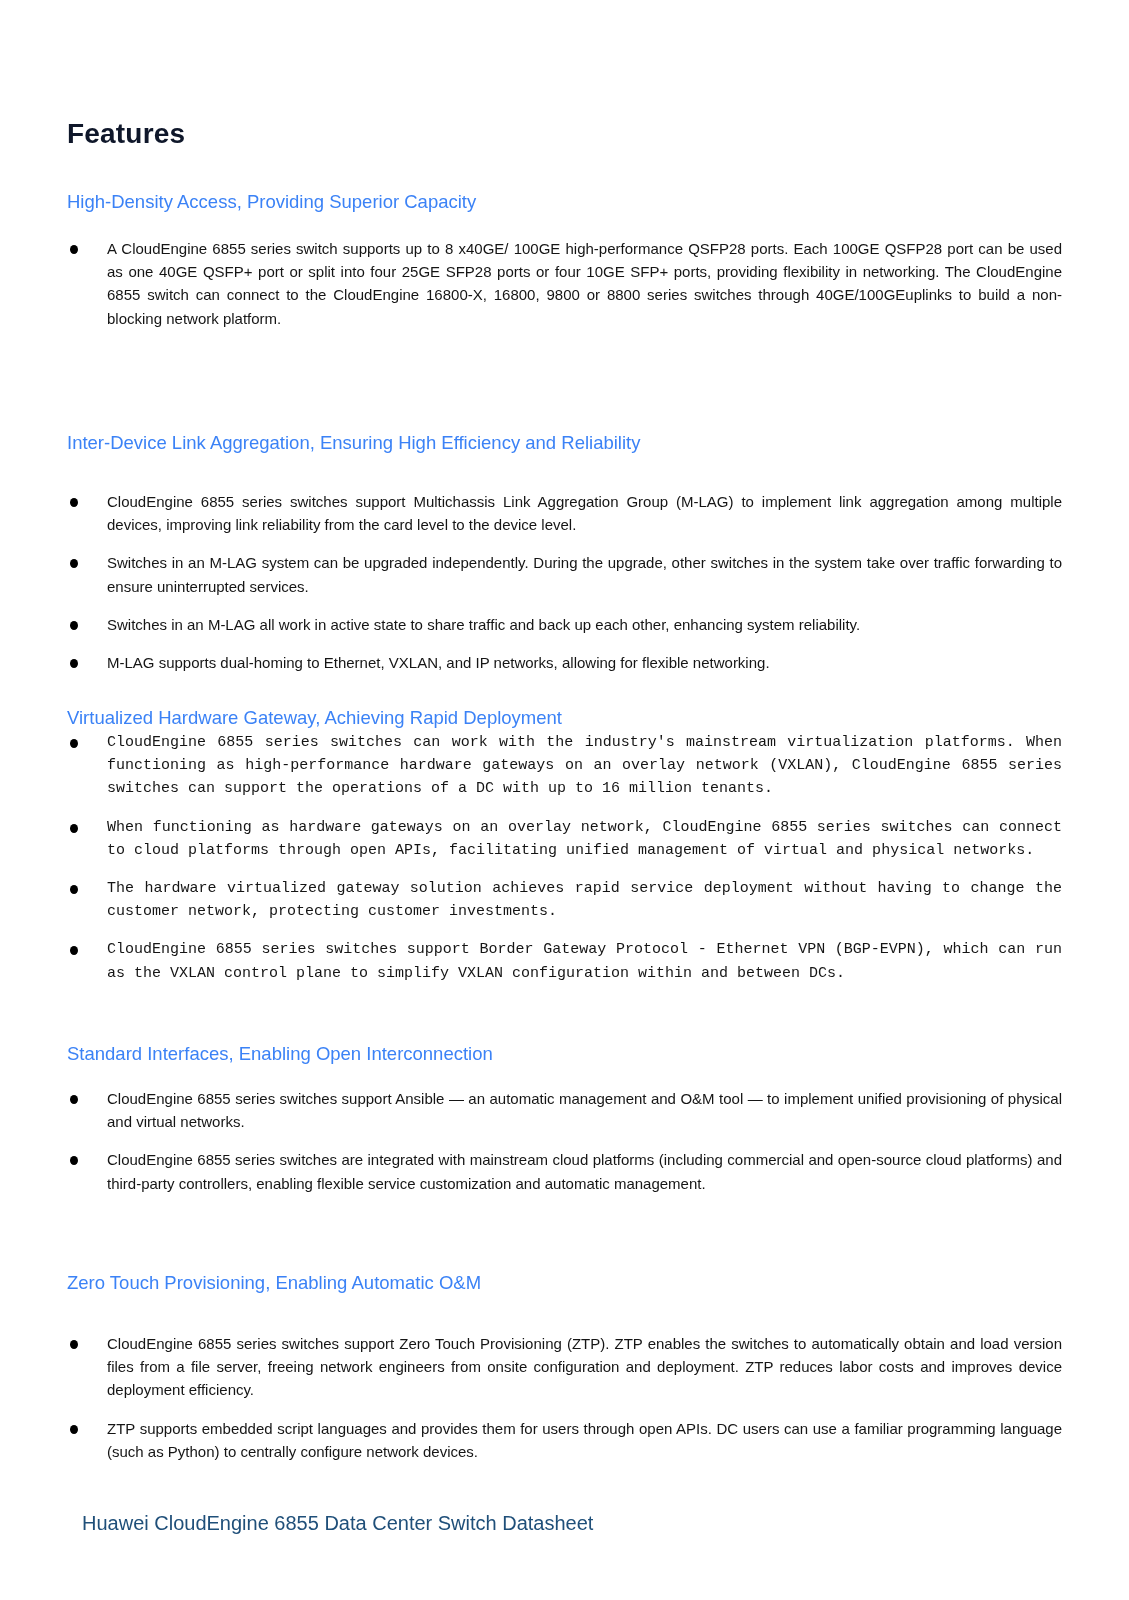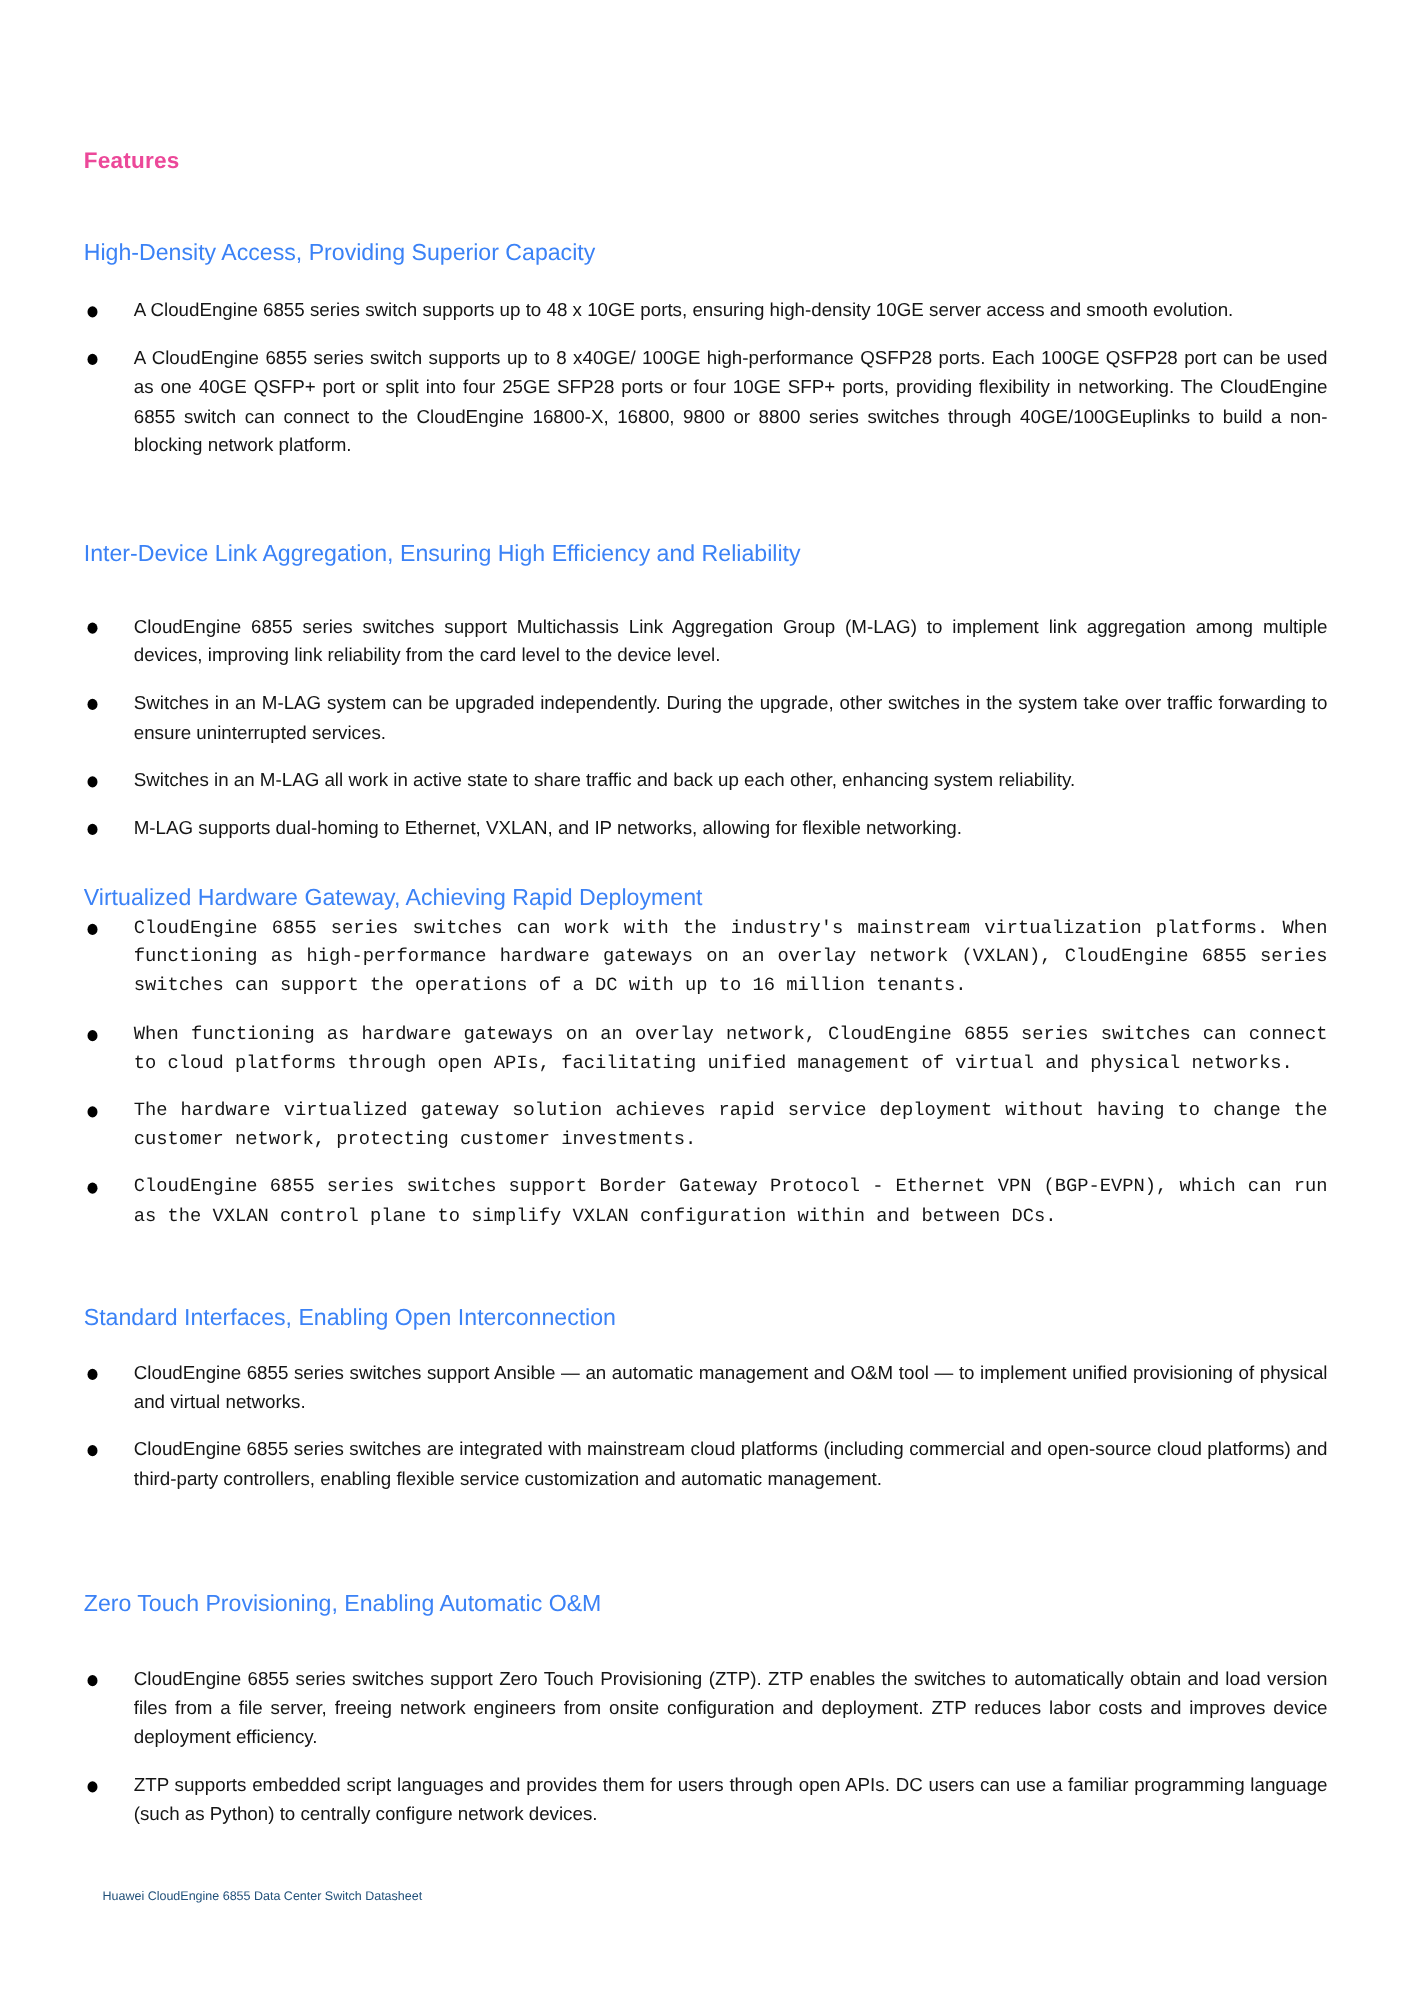--- a/index.html
+++ b/index.html
@@ -7,7 +7,7 @@
          font-family: "Liberation Sans", sans-serif; color: #111; }
   .page { position: absolute; left: 0; top: 0; width: 1129px; height: 1600px; }
   .title { position: absolute; left: 67px; top: 118px; margin: 0;
-           font-size: 18px; font-weight: bold; color: #ec4899; letter-spacing: 0.2px; }
+           font-size: 28px; font-weight: bold; color: #0f172a; letter-spacing: 0.2px; }
   .section { position: absolute; left: 67px; width: 995px; }
   .section h2 { margin: 0; font-size: 18.5px; font-weight: normal; color: #3b82f6; line-height: 26px; }
   .section ul { list-style: none; margin: 0; padding: 0; }

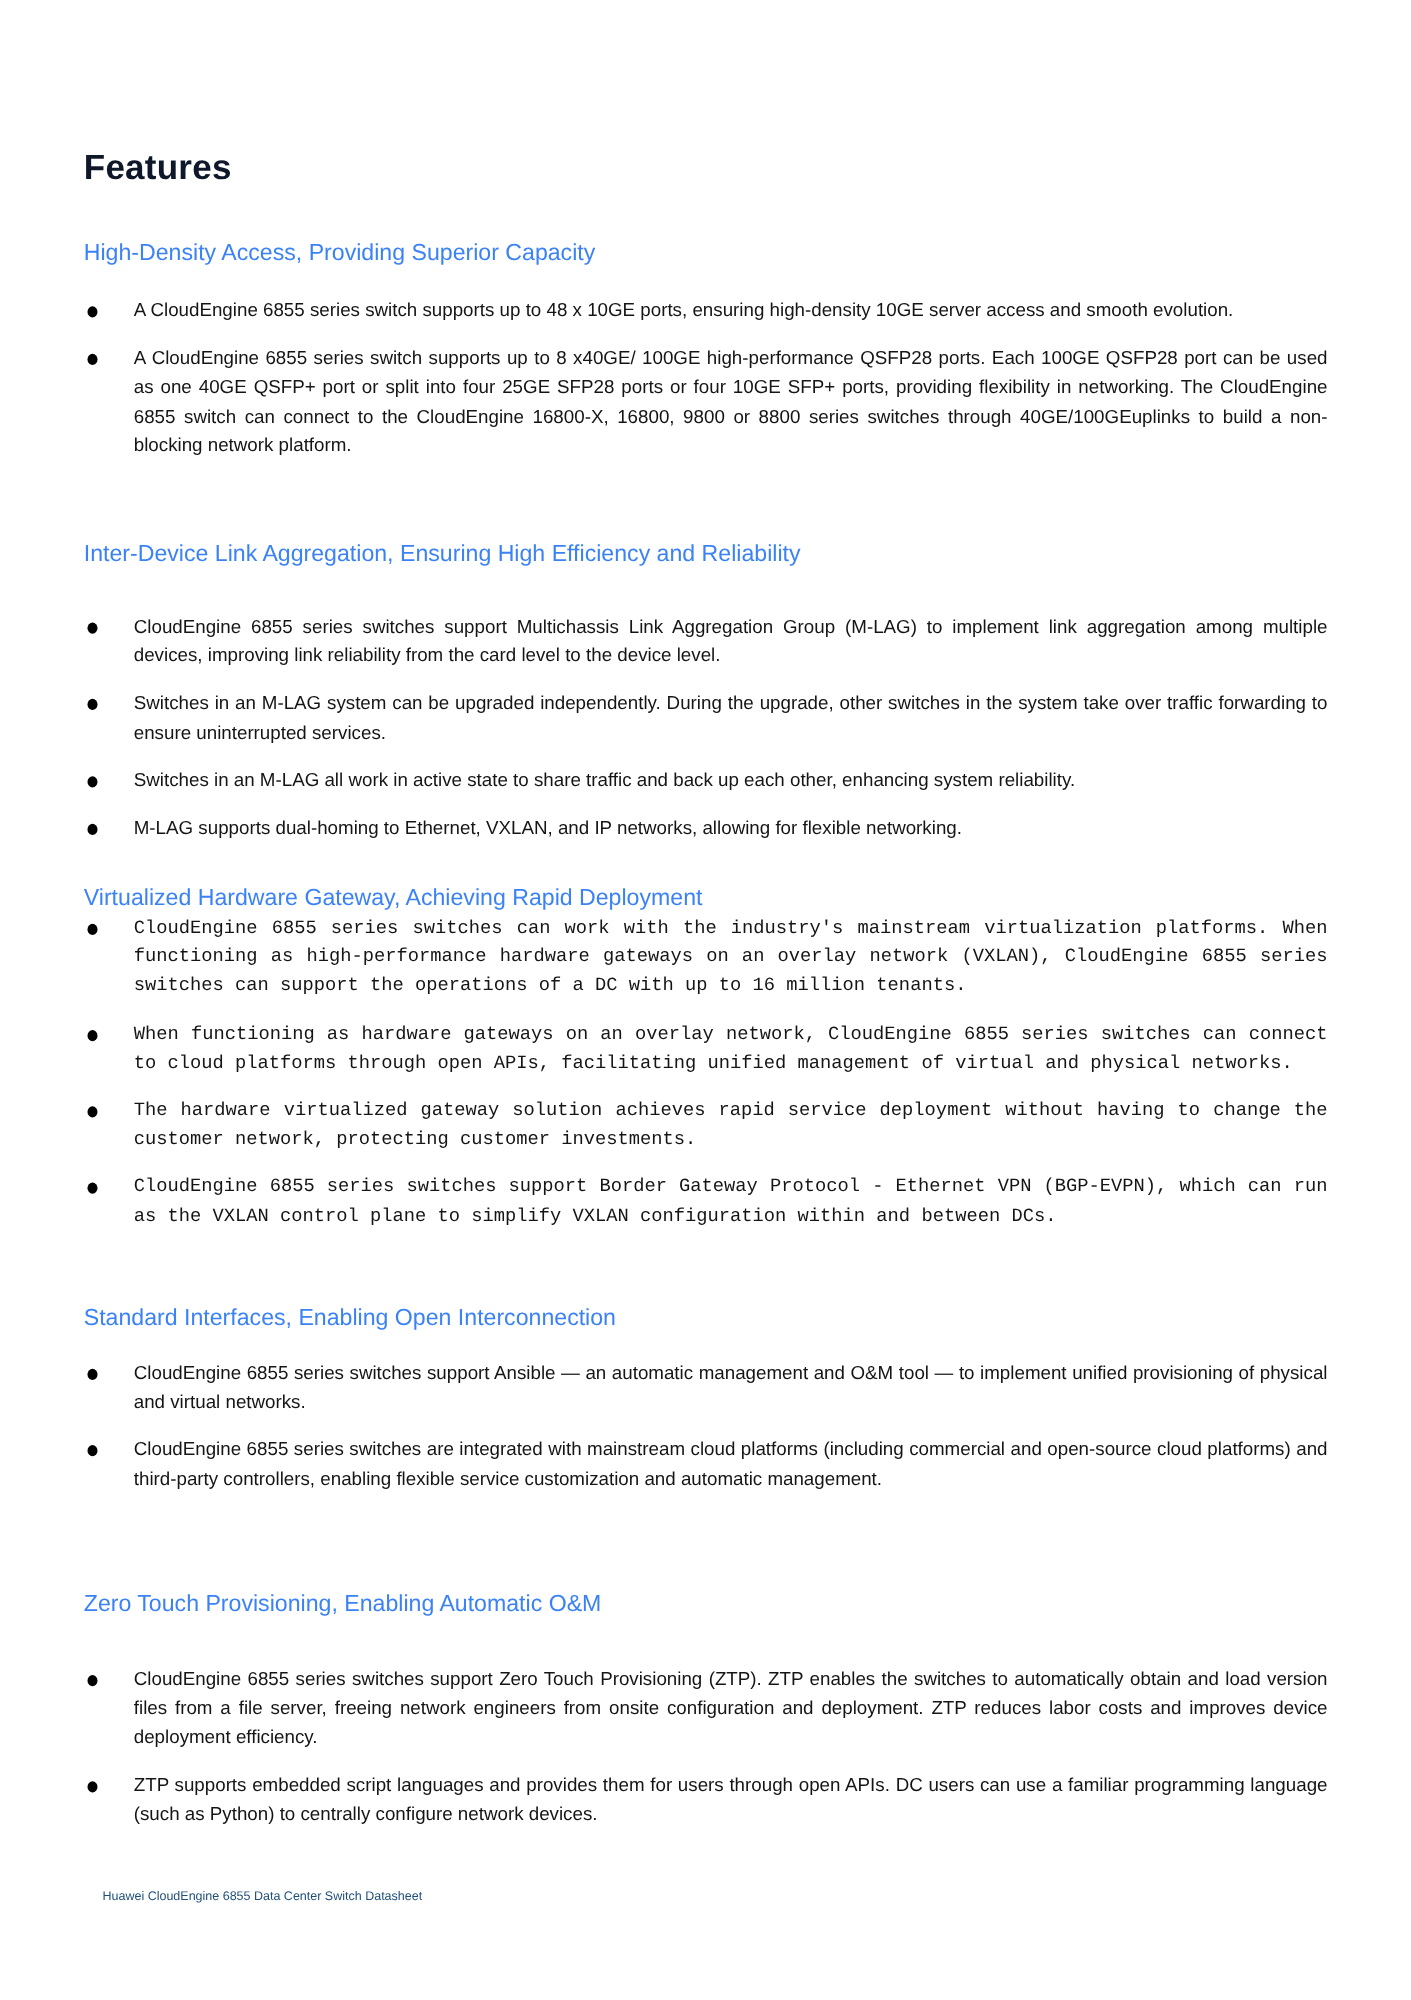--- a/index.html
+++ b/index.html
@@ -25,7 +25,6 @@
   <div class="section" style="top:189px;">
     <h2>High-Density Access, Providing Superior Capacity</h2>
     <ul style="margin-top:22px;">
-      <li><span class="bullet"></span><span>A CloudEngine 6855 series switch supports up to 48 x 10GE ports, ensuring high-density 10GE server access and smooth evolution.</span></li>
       <li><span class="bullet"></span><span>A CloudEngine 6855 series switch supports up to 8 x40GE/ 100GE high-performance QSFP28 ports. Each 100GE QSFP28 port can be used as one 40GE QSFP+ port or split into four 25GE SFP28 ports or four 10GE SFP+ ports, providing flexibility in networking. The CloudEngine 6855 switch can connect to the CloudEngine 16800-X, 16800, 9800 or 8800 series switches through 40GE/100GEuplinks to build a non-blocking network platform.</span></li>
     </ul>
   </div>

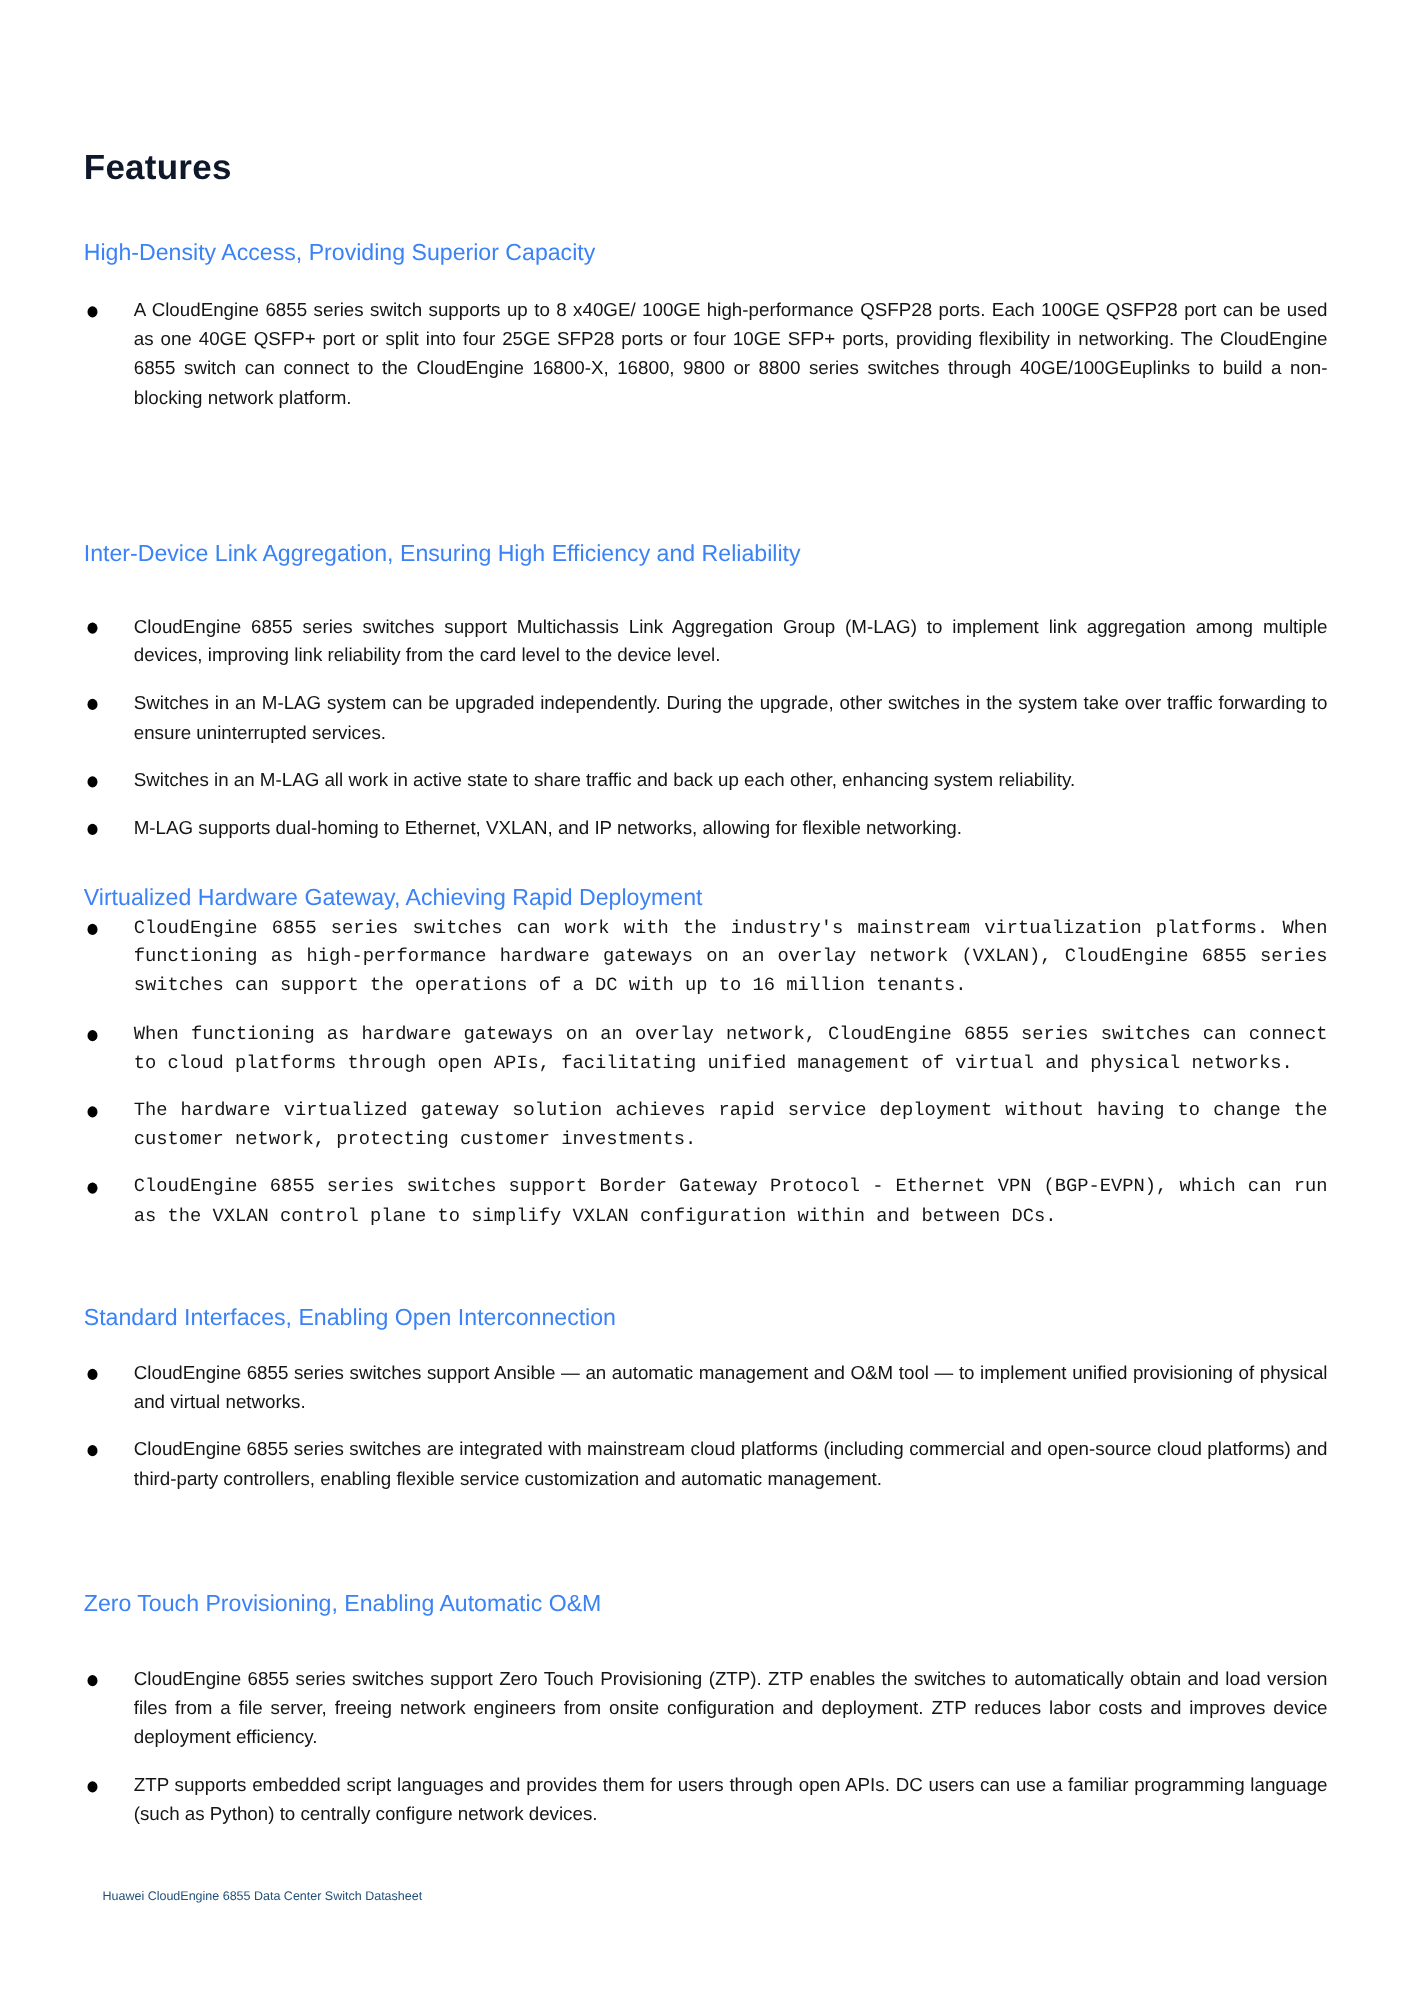--- a/index.html
+++ b/index.html
@@ -14,7 +14,7 @@
   .section li { position: relative; padding-left: 40px; font-size: 15px; line-height: 23.2px;
                 text-align: justify; margin-bottom: 15px; color: #151515; }
   .bullet { position: absolute; left: 3px; top: 8px; width: 8px; height: 9px; border-radius: 50%; background: #000; }
-  .footer { position: absolute; left: 82px; top: 1512px; font-size: 10px; color: #1f4f79; }
+  .footer { position: absolute; left: 82px; top: 1512px; font-size: 20px; color: #1f4f79; }
 </style>
 </head>
 <body>

